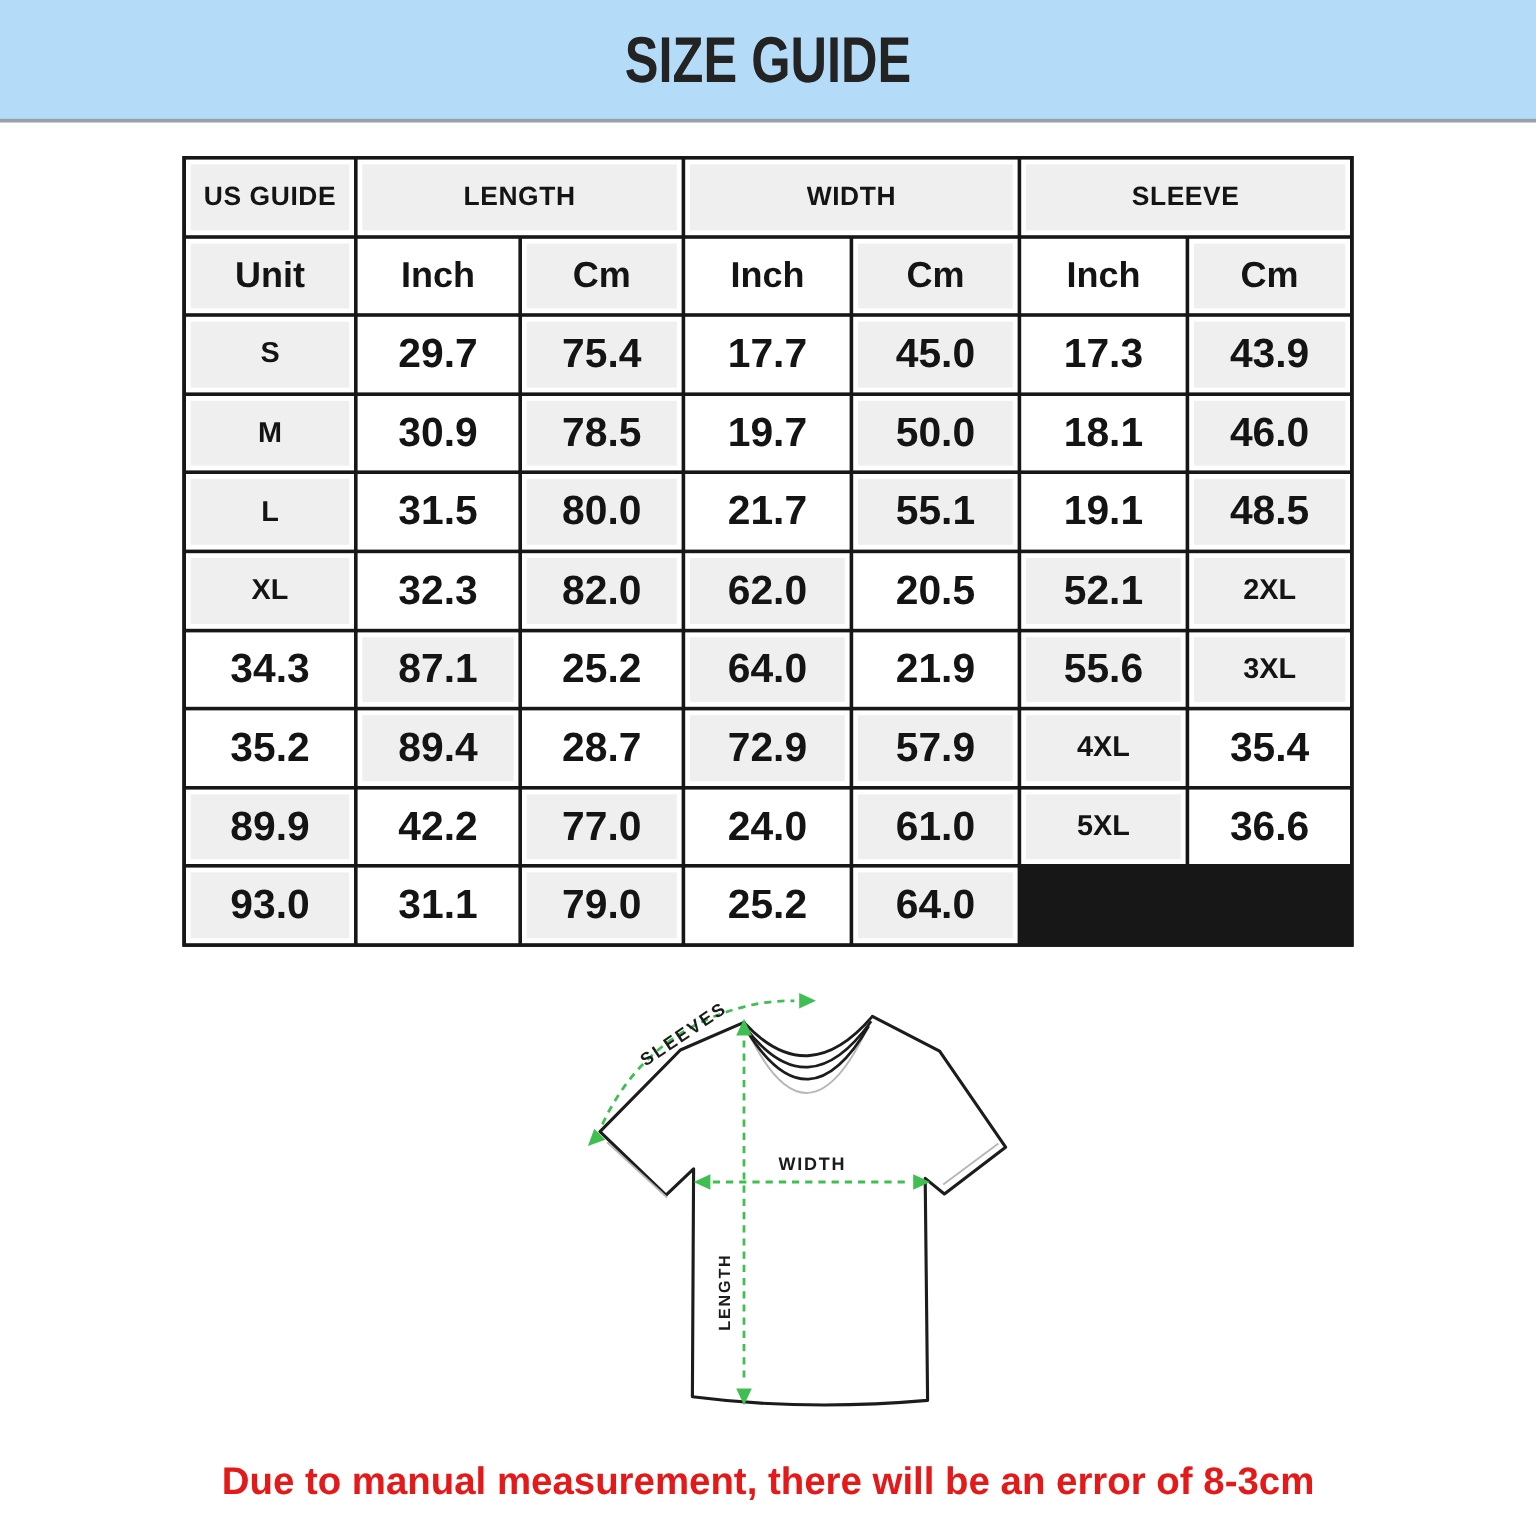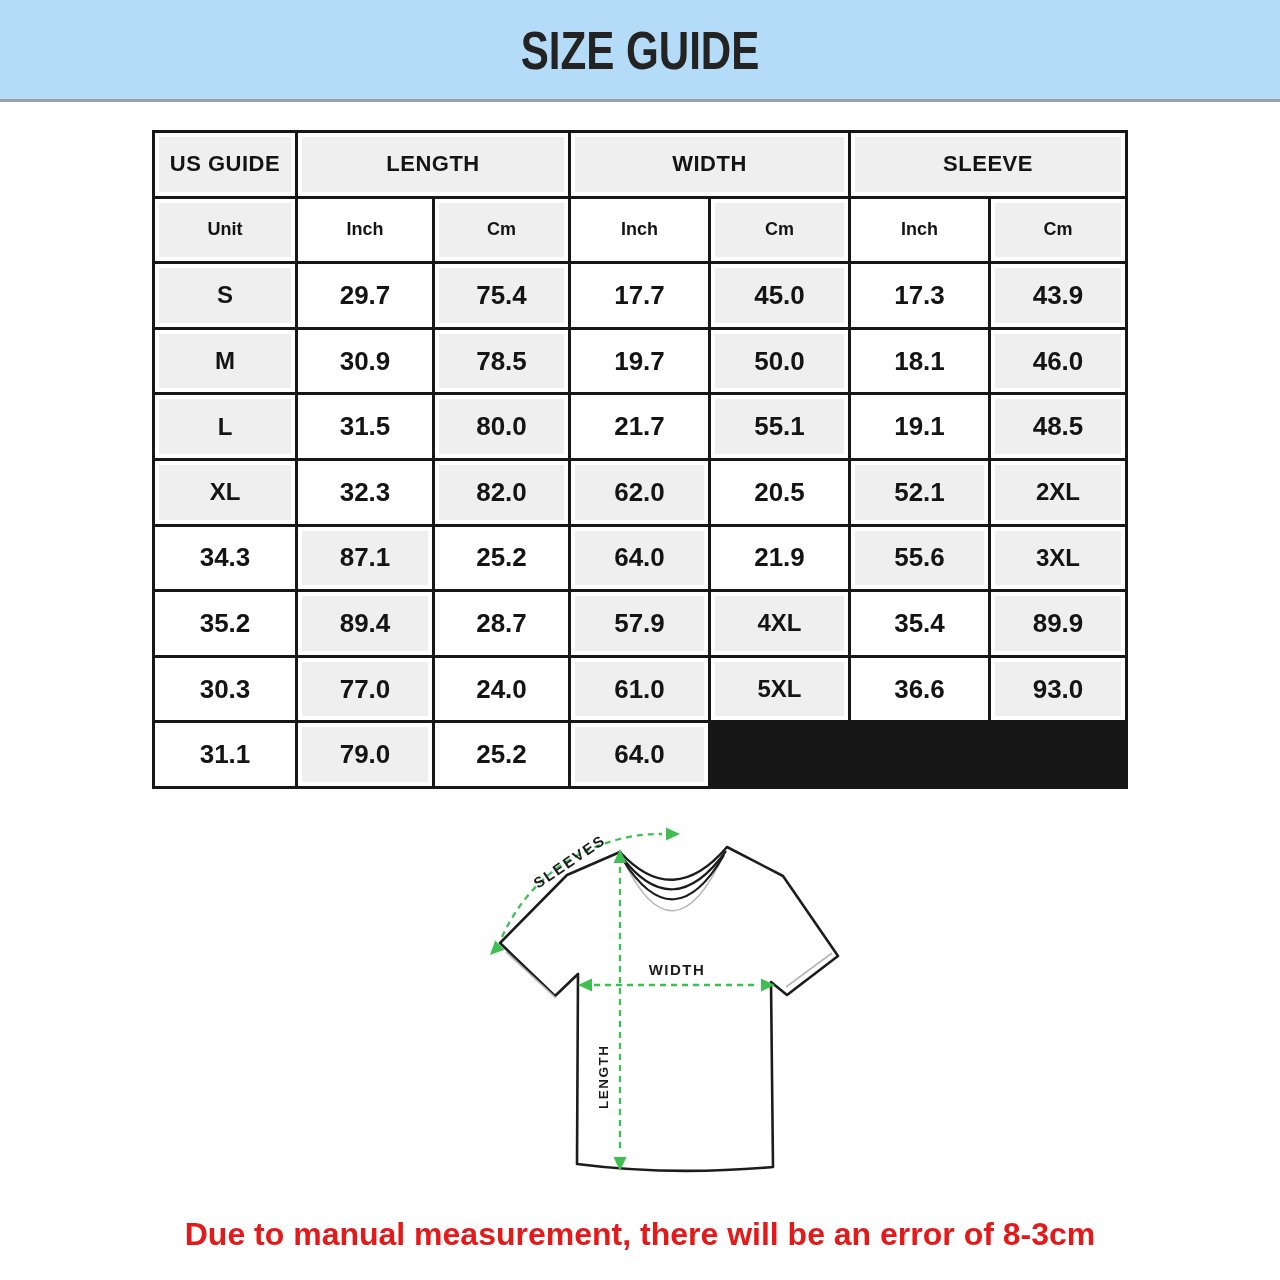--- a/index.html
+++ b/index.html
@@ -52,7 +52,7 @@
   .cell > span { position: relative; z-index: 1; color: #141414; }
   .span2 { grid-column: span 2; }
   .ghead > span { font-weight: bold; font-size: 22px; letter-spacing: 0.5px; }
-  .unit  > span { font-weight: bold; font-size: 18px; }
+  .unit  > span { font-weight: bold; font-size: 30px; }
   .sizec > span { font-weight: bold; font-size: 24px; }
   .num   > span { font-weight: bold; font-size: 26px; }
 

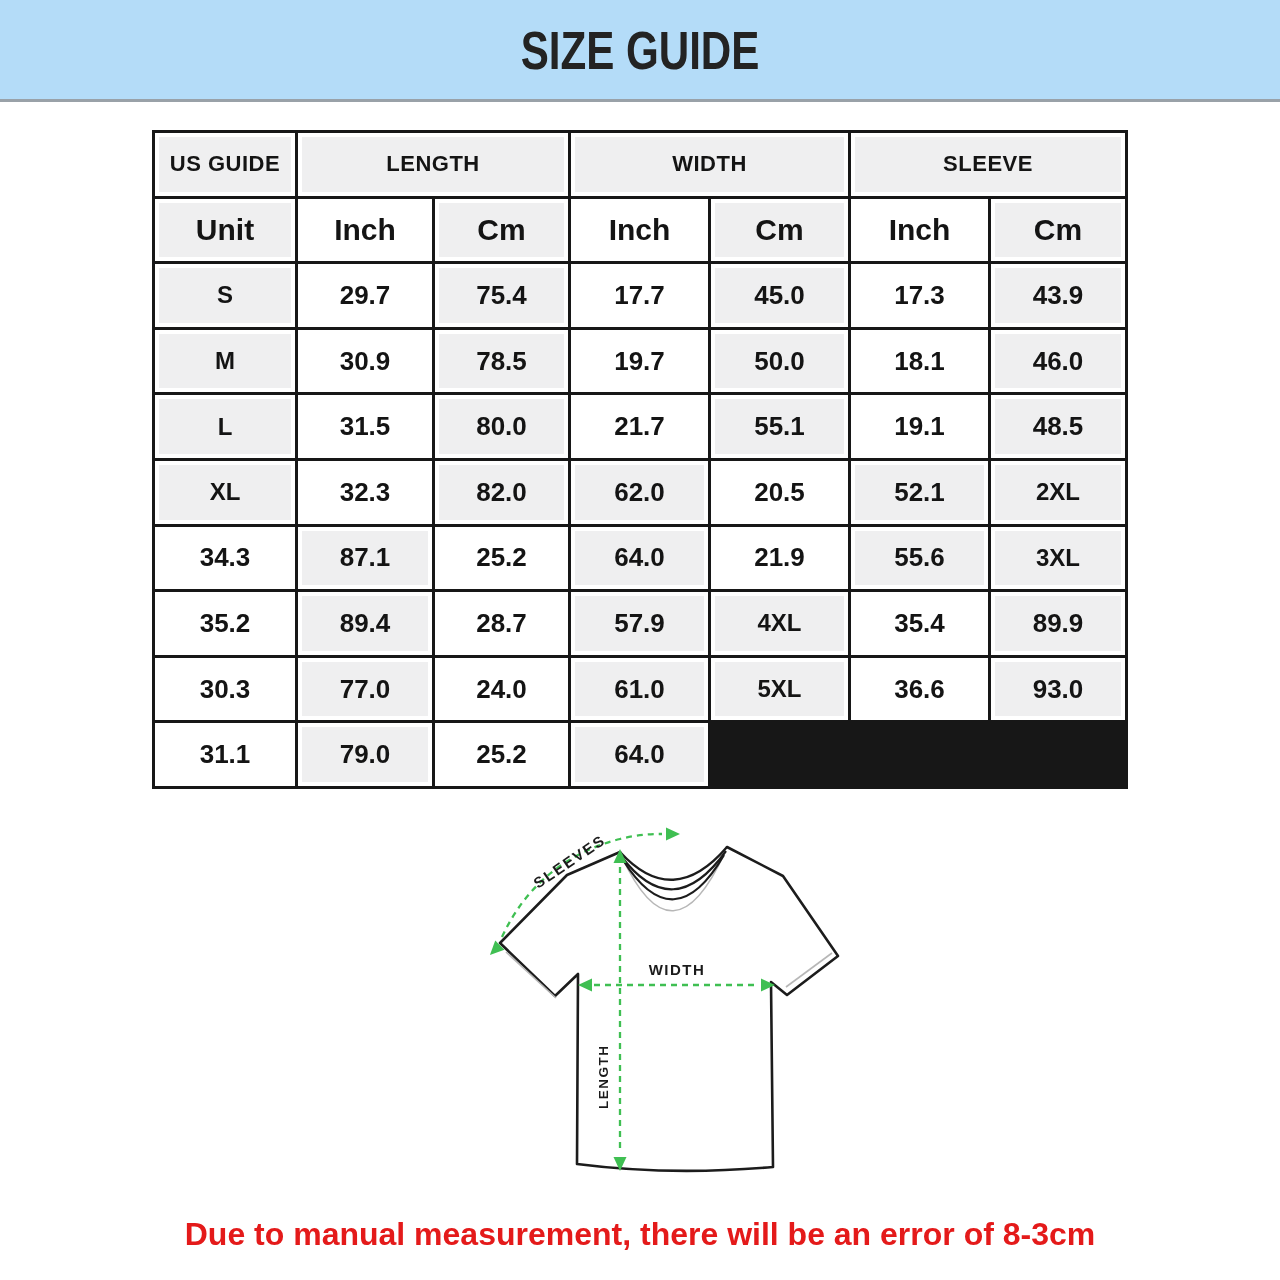--- a/index.html
+++ b/index.html
@@ -54,7 +54,7 @@
   .ghead > span { font-weight: bold; font-size: 22px; letter-spacing: 0.5px; }
   .unit  > span { font-weight: bold; font-size: 30px; }
   .sizec > span { font-weight: bold; font-size: 24px; }
-  .num   > span { font-weight: bold; font-size: 26px; }
+  .num   > span { font-weight: bold; font-size: 34px; }
 
   
   .diagram {

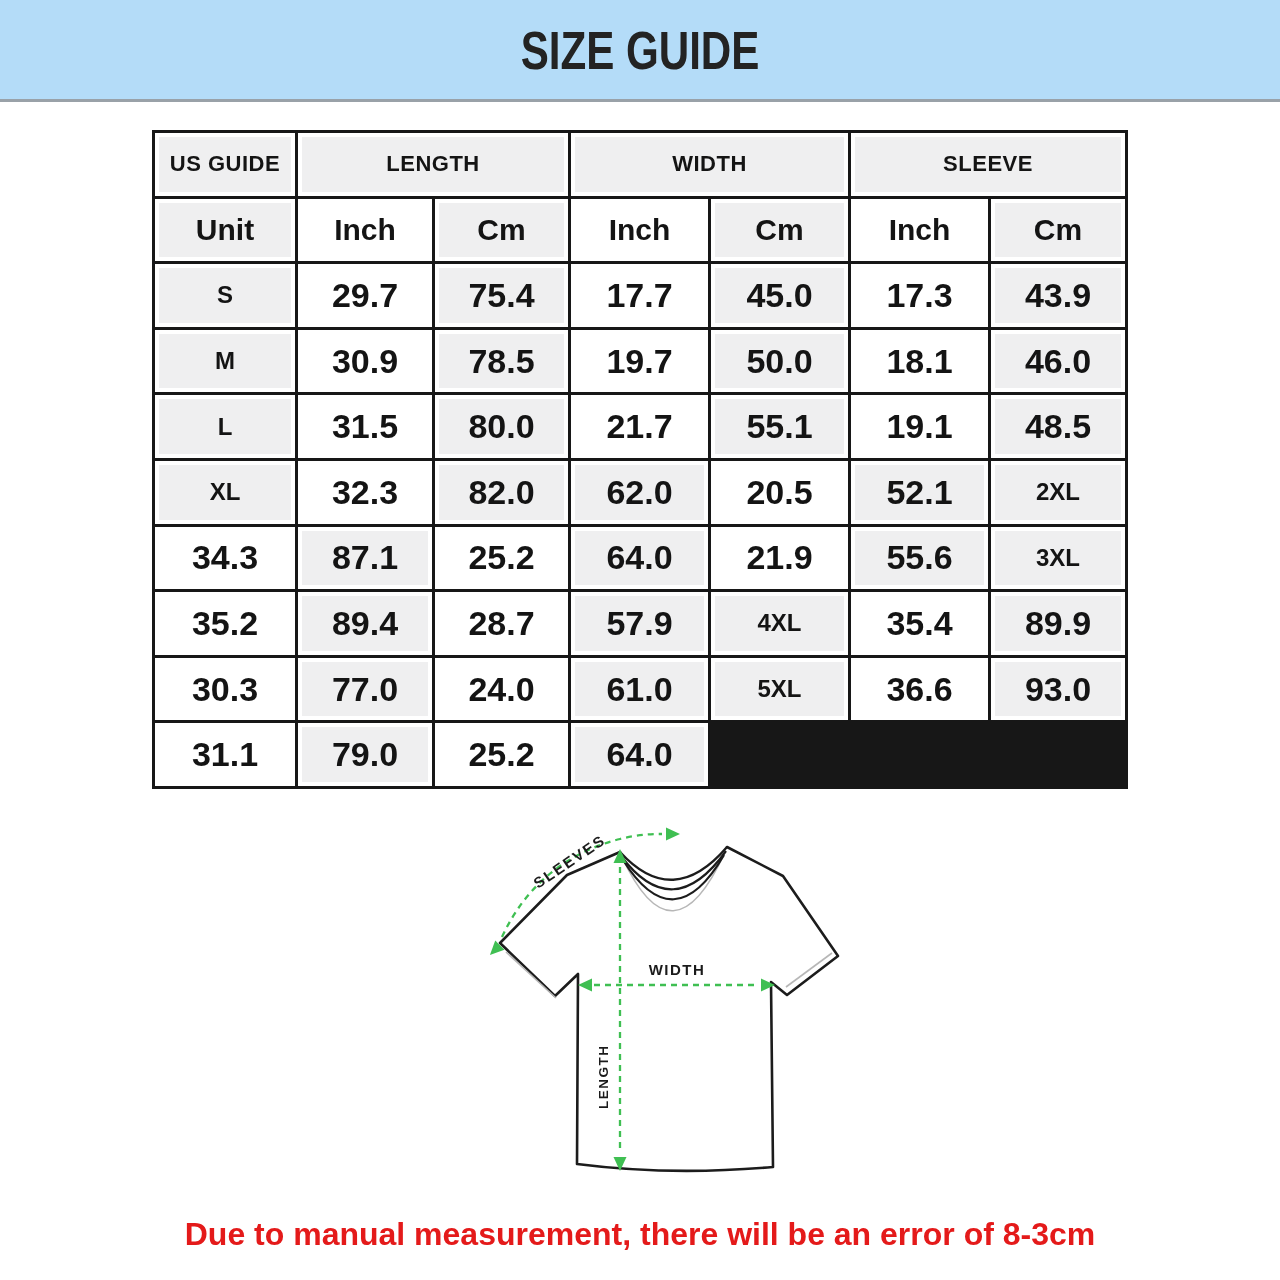--- a/index.html
+++ b/index.html
@@ -236,6 +236,9 @@
       <span>28.7</span>
     </div>
   <div class="cell gray num">
+      <span>72.9</span>
+    </div>
+  <div class="cell gray num">
       <span>57.9</span>
     </div>
 

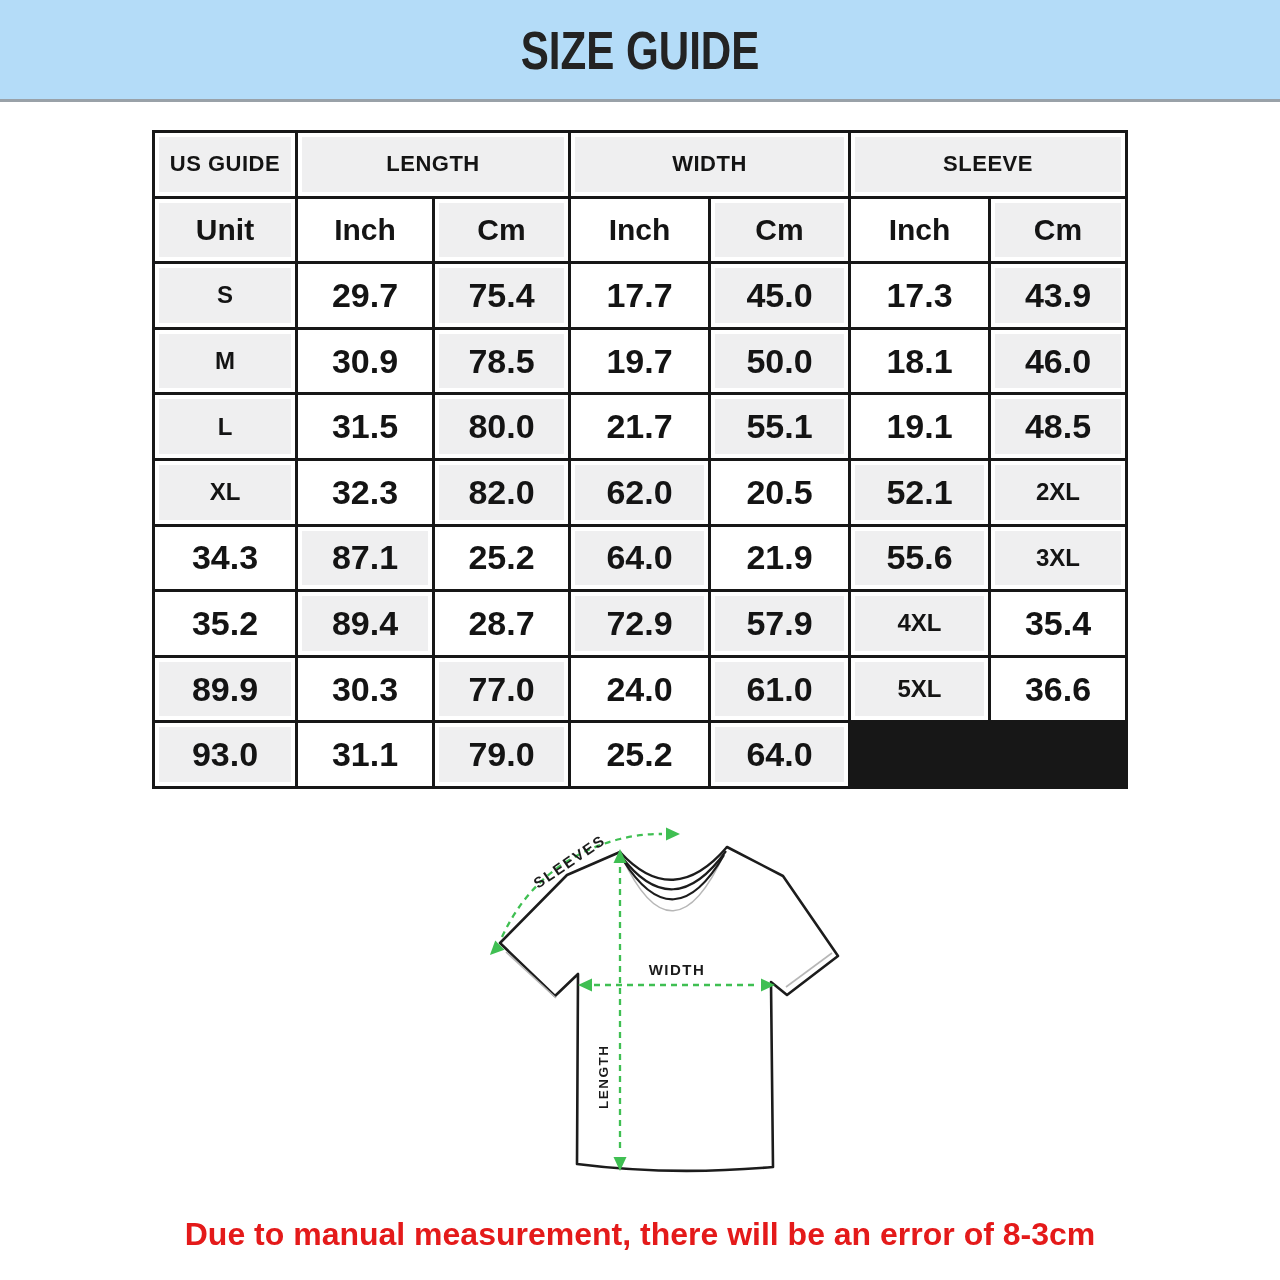--- a/index.html
+++ b/index.html
@@ -252,7 +252,7 @@
       <span>89.9</span>
     </div>
   <div class="cell num">
-      <span>30.3</span>
+      <span>42.2</span>
     </div>
   <div class="cell gray num">
       <span>77.0</span>

